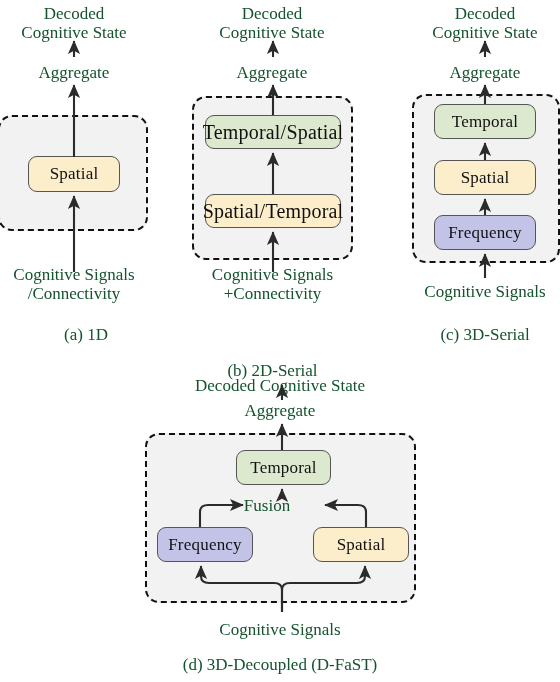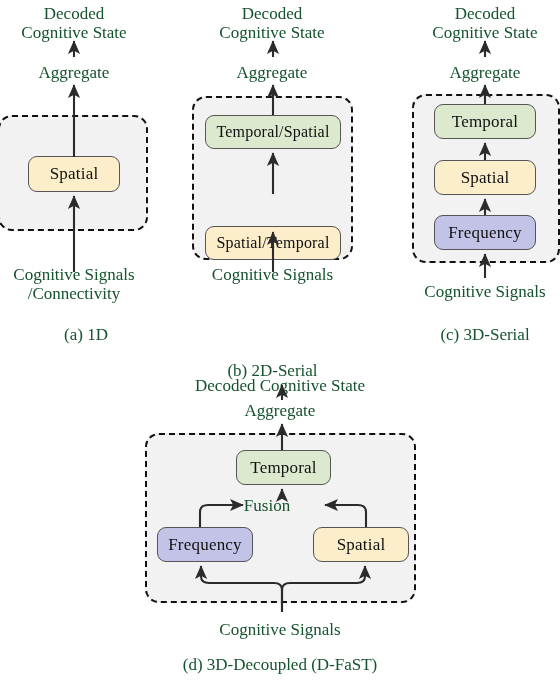--- a/index.html
+++ b/index.html
@@ -55,7 +55,7 @@
     color: #111111;
     letter-spacing: 0.2px;
   }
-  .box.small { font-size: 16px; }
+  .box.small { font-size: 20px; }
   svg.overlay {
     position: absolute;
     left: 0; top: 0;

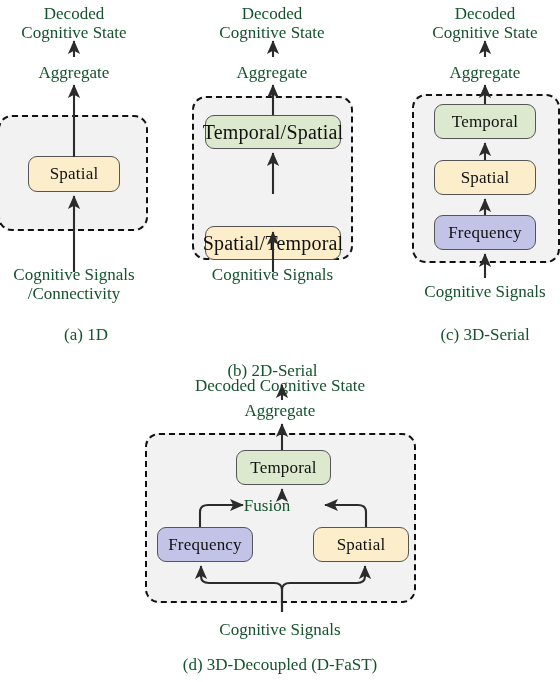--- a/index.html
+++ b/index.html
@@ -102,7 +102,7 @@
 
     <div class="box small" style="left:205px; top:115px; width:136px; height:34px; background:#dde9cf;">Temporal/Spatial</div>
 
-    <div class="box small" style="left:205px; top:194px; width:136px; height:34px; background:#fdeecb;margin-top:32px;">Spatial/Temporal</div>
+    <div class="box small" style="left:205px; top:194px; width:136px; height:34px; background:#fdeecb;">Spatial/Temporal</div>
 
     <div class="txt t17 blk" style="left:192px; top:265px; width:161px;">
       <div>Cognitive Signals</div>

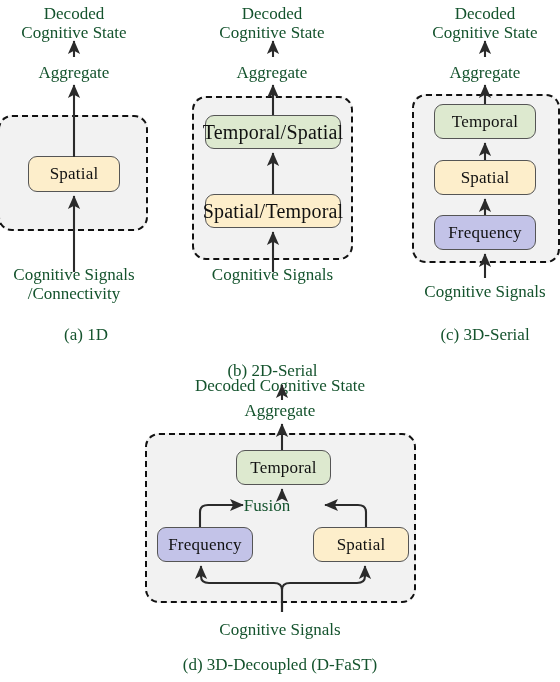--- a/index.html
+++ b/index.html
@@ -106,6 +106,7 @@
 
     <div class="txt t17 blk" style="left:192px; top:265px; width:161px;">
       <div>Cognitive Signals</div>
+      <div>+Connectivity</div>
     </div>
 
     <div class="txt t17" style="left:192px; top:325px; width:161px;margin-top:36px;">(b) 2D-Serial</div>

